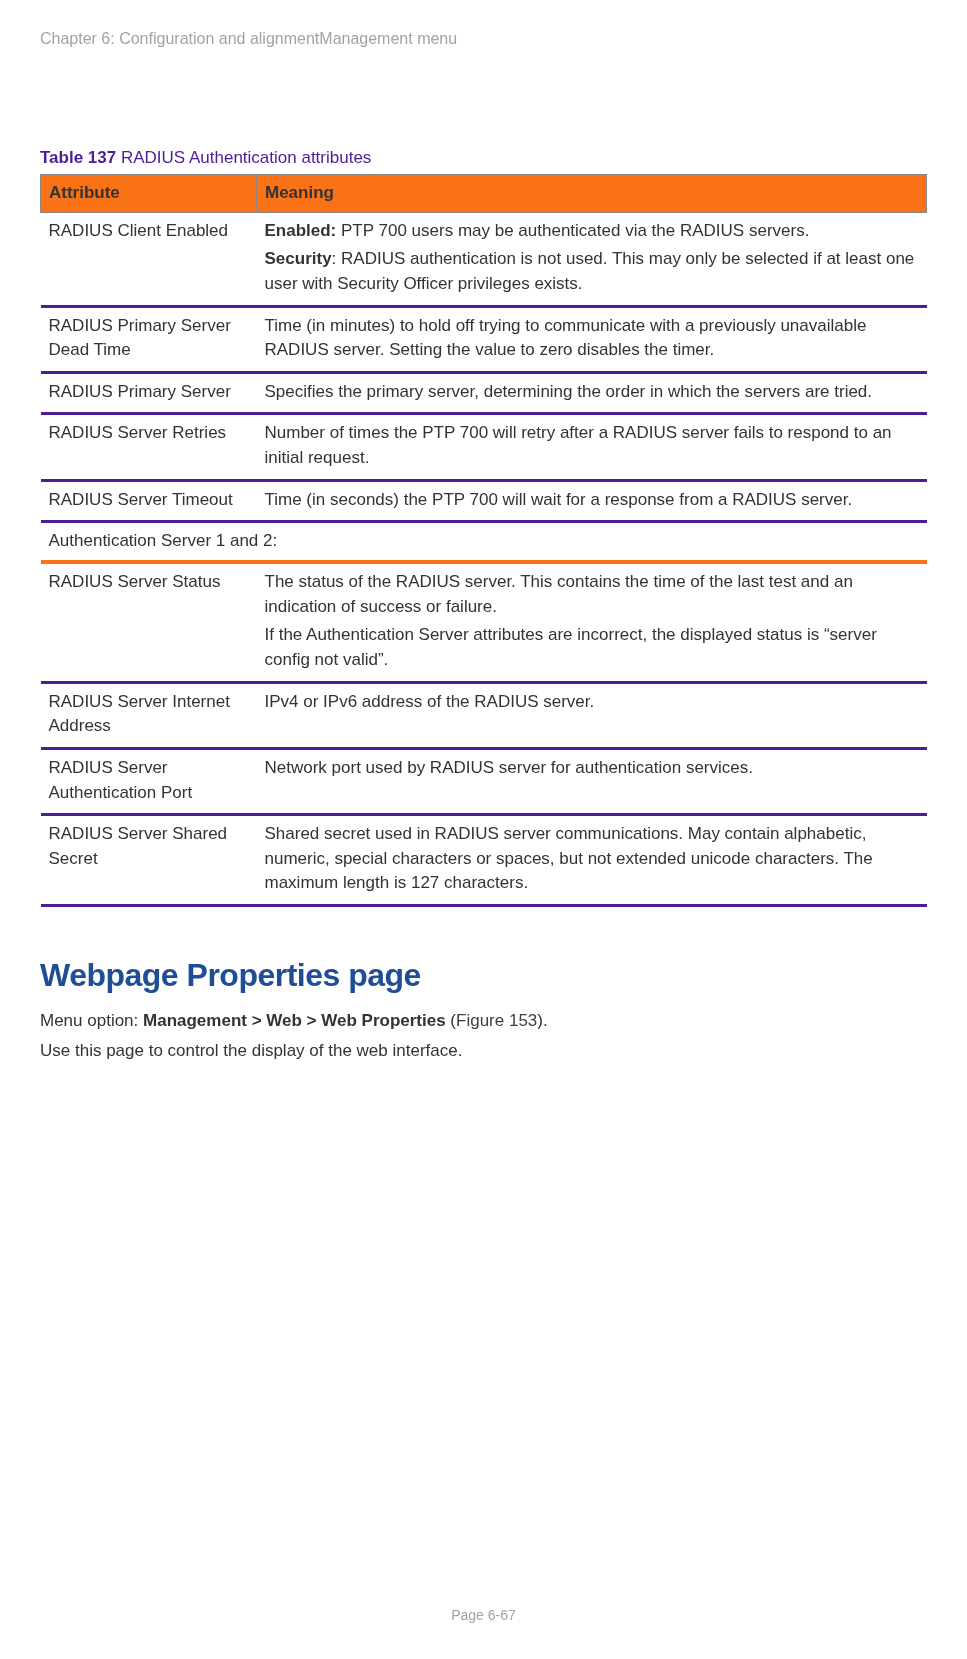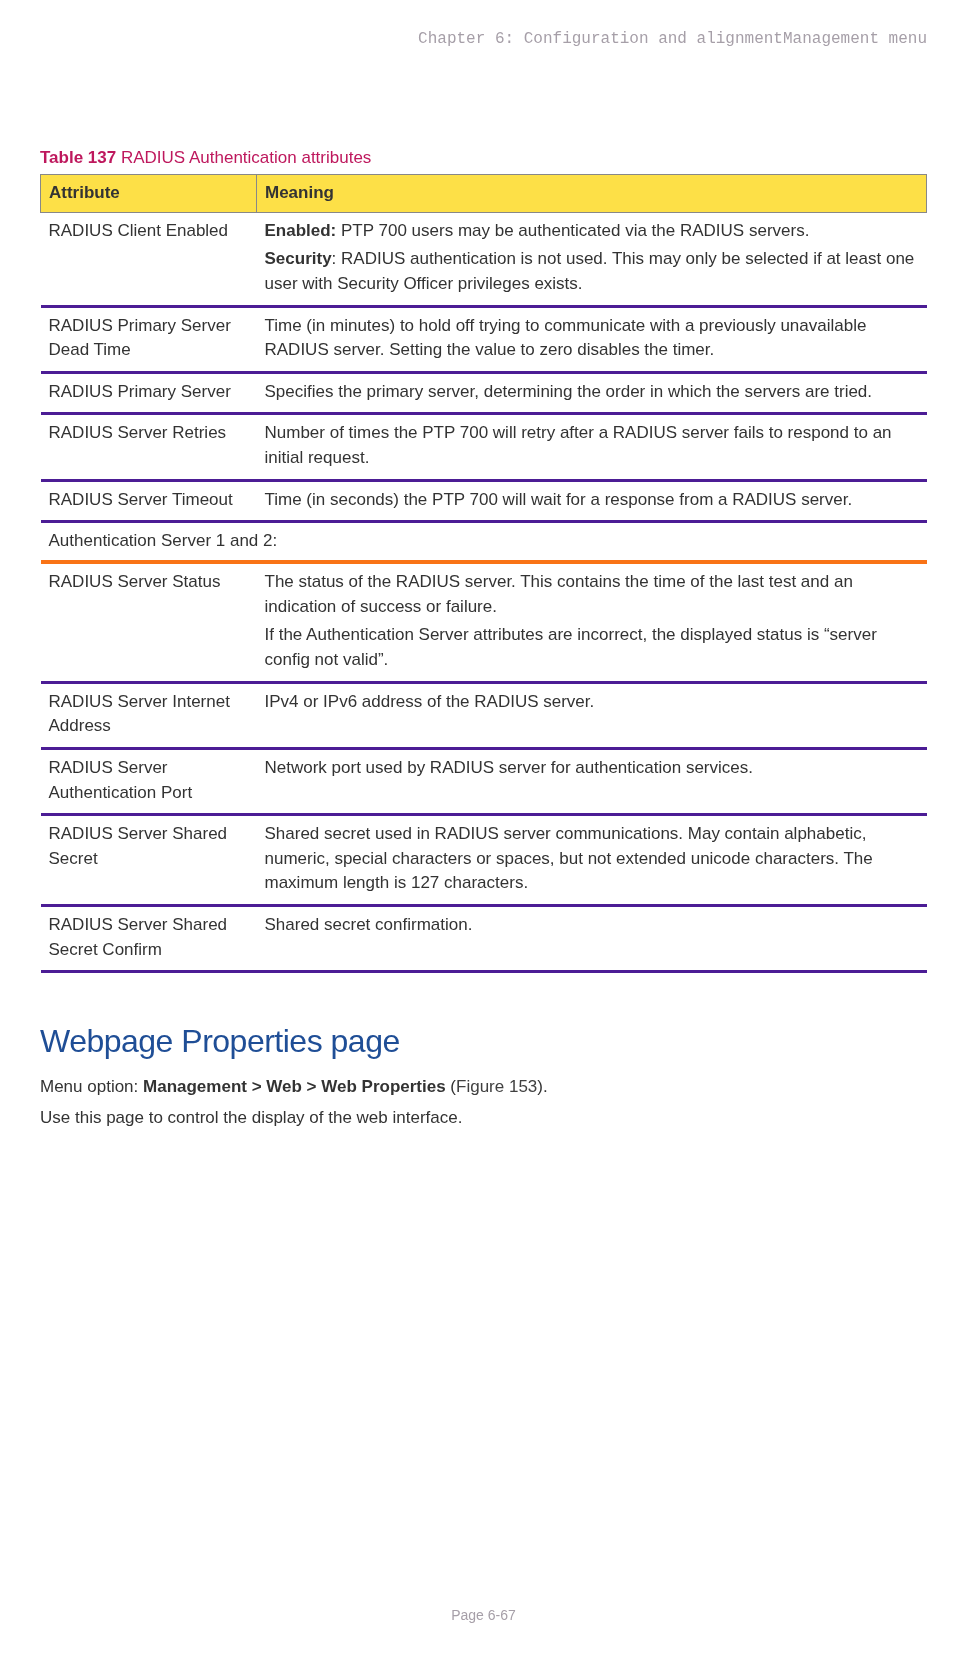--- a/index.html
+++ b/index.html
@@ -18,11 +18,10 @@
   }
   .header {
     display: flex;
-    justify-content: flex-end;
+    justify-content: flex-start;
     font-size: 16px;
     color: #a69fa8;
     margin-bottom: 100px;
-    font-family: Liberation Mono, monospace;
   }
   .caption {
     font-size: 17px;

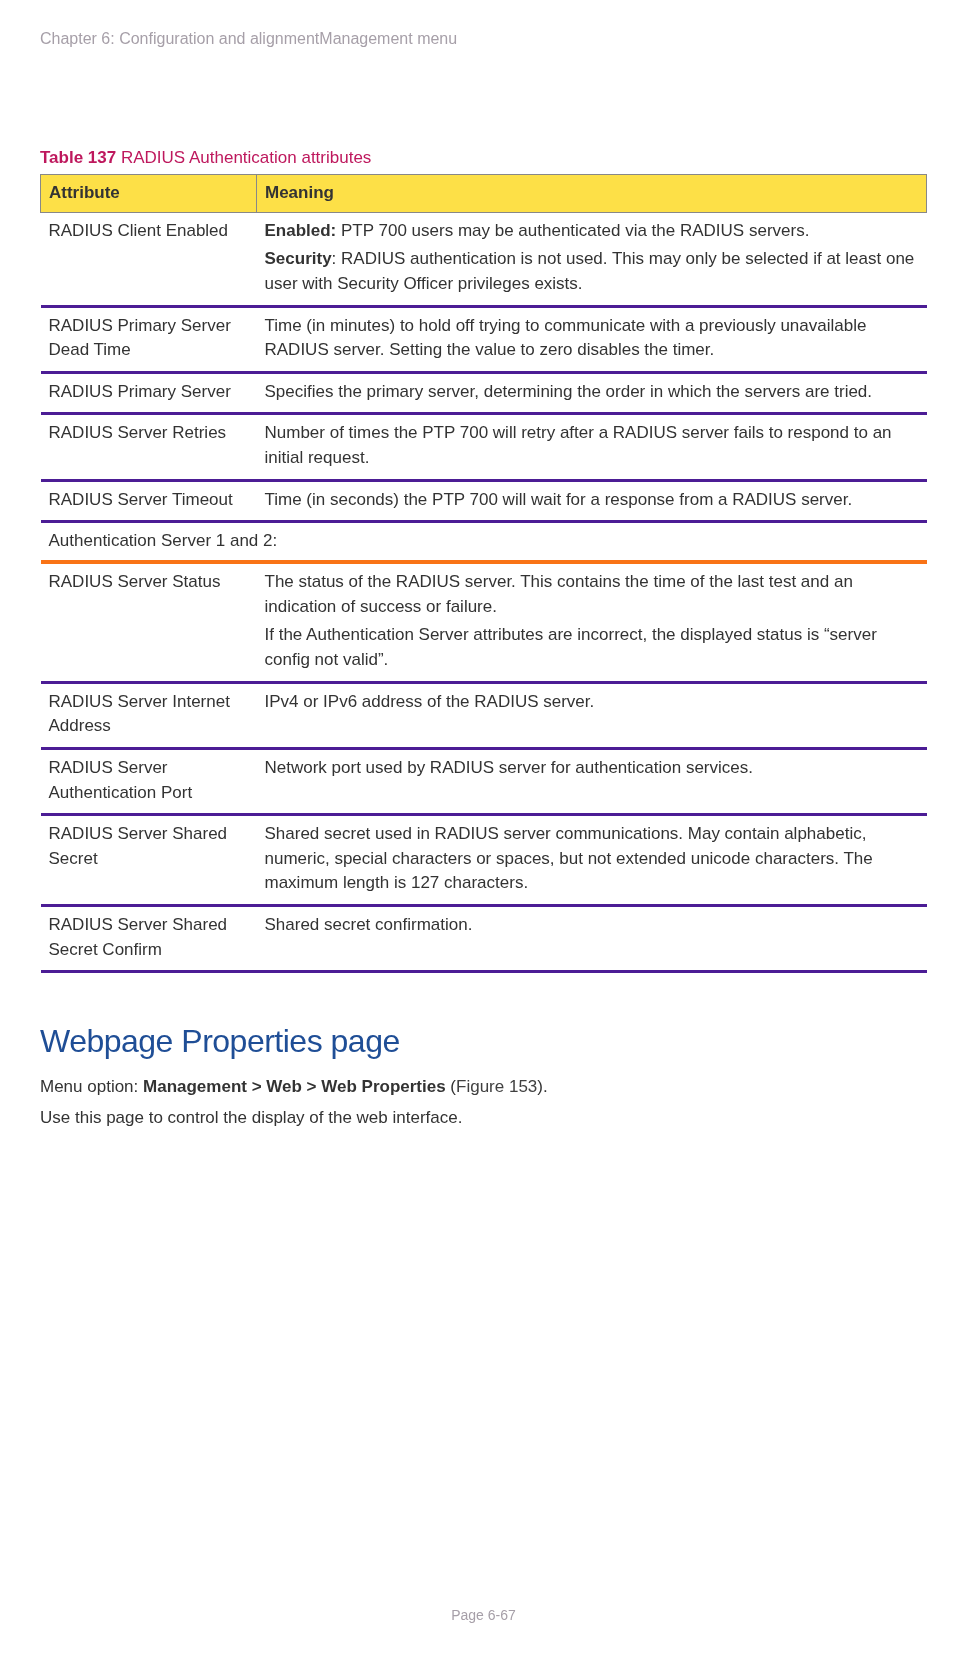--- a/index.html
+++ b/index.html
@@ -25,7 +25,7 @@
   }
   .caption {
     font-size: 17px;
-    color: #be185d;
+    color: #4c1d95;
     margin-bottom: 6px;
     margin-top: 29px;
   }

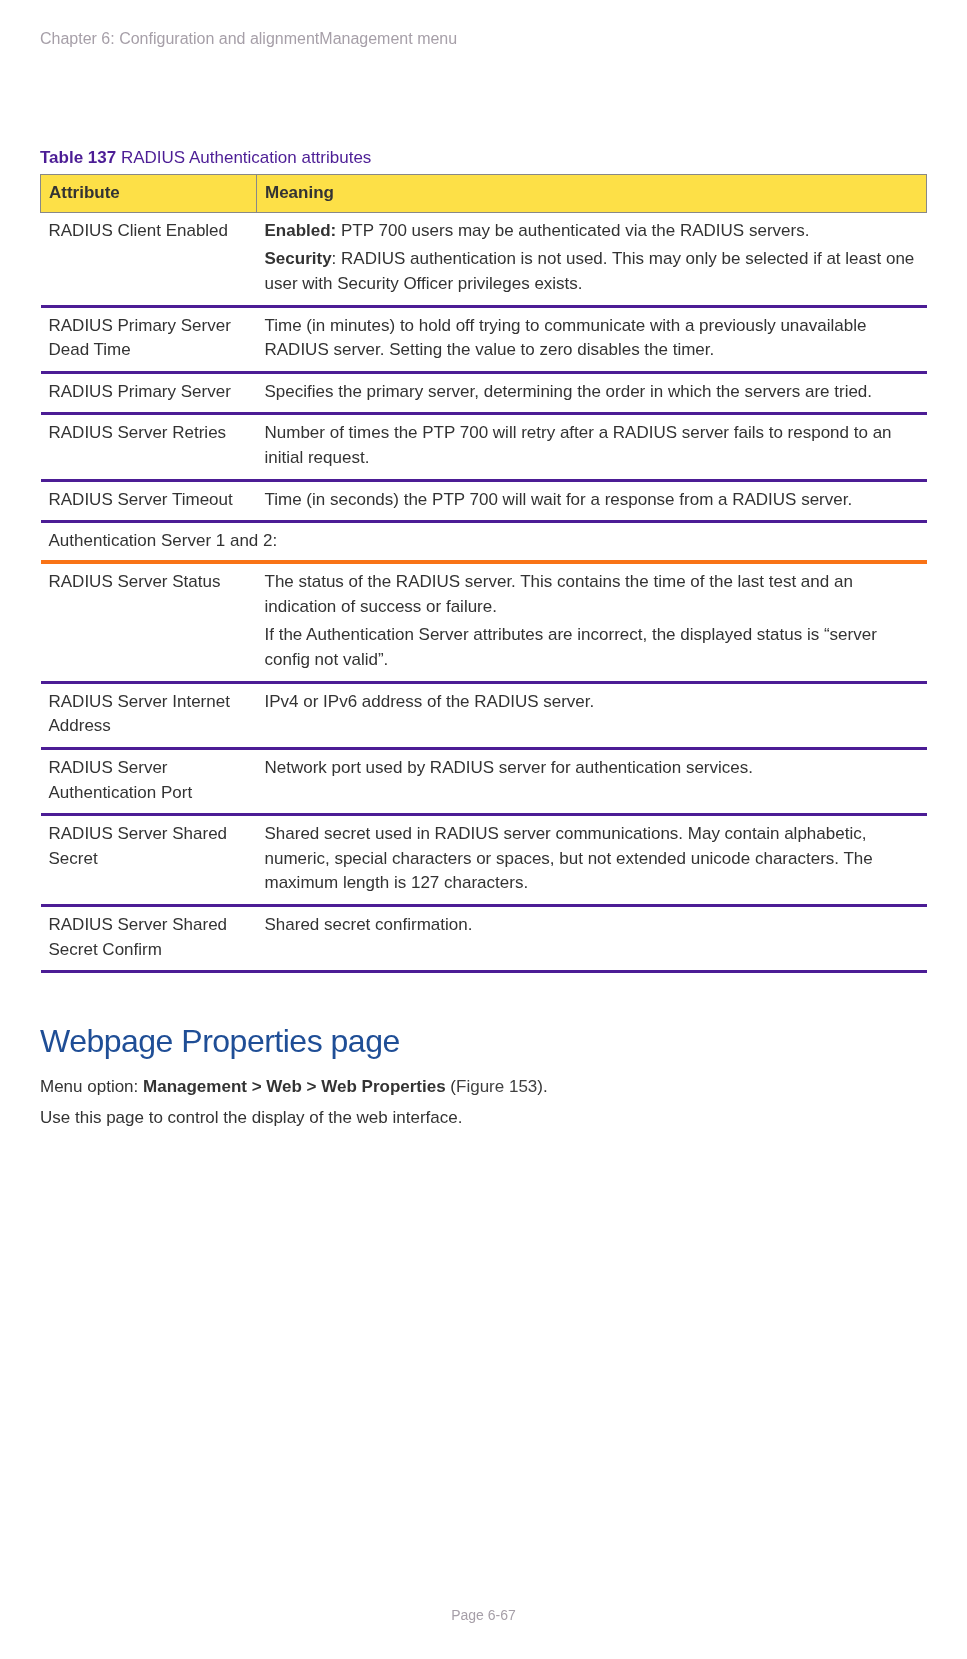--- a/index.html
+++ b/index.html
@@ -38,7 +38,7 @@
     color: #333;
   }
   table.attr th {
-    background: #fde047;
+    background: #f97316;
     text-align: left;
     font-weight: 700;
     padding: 6px 8px;

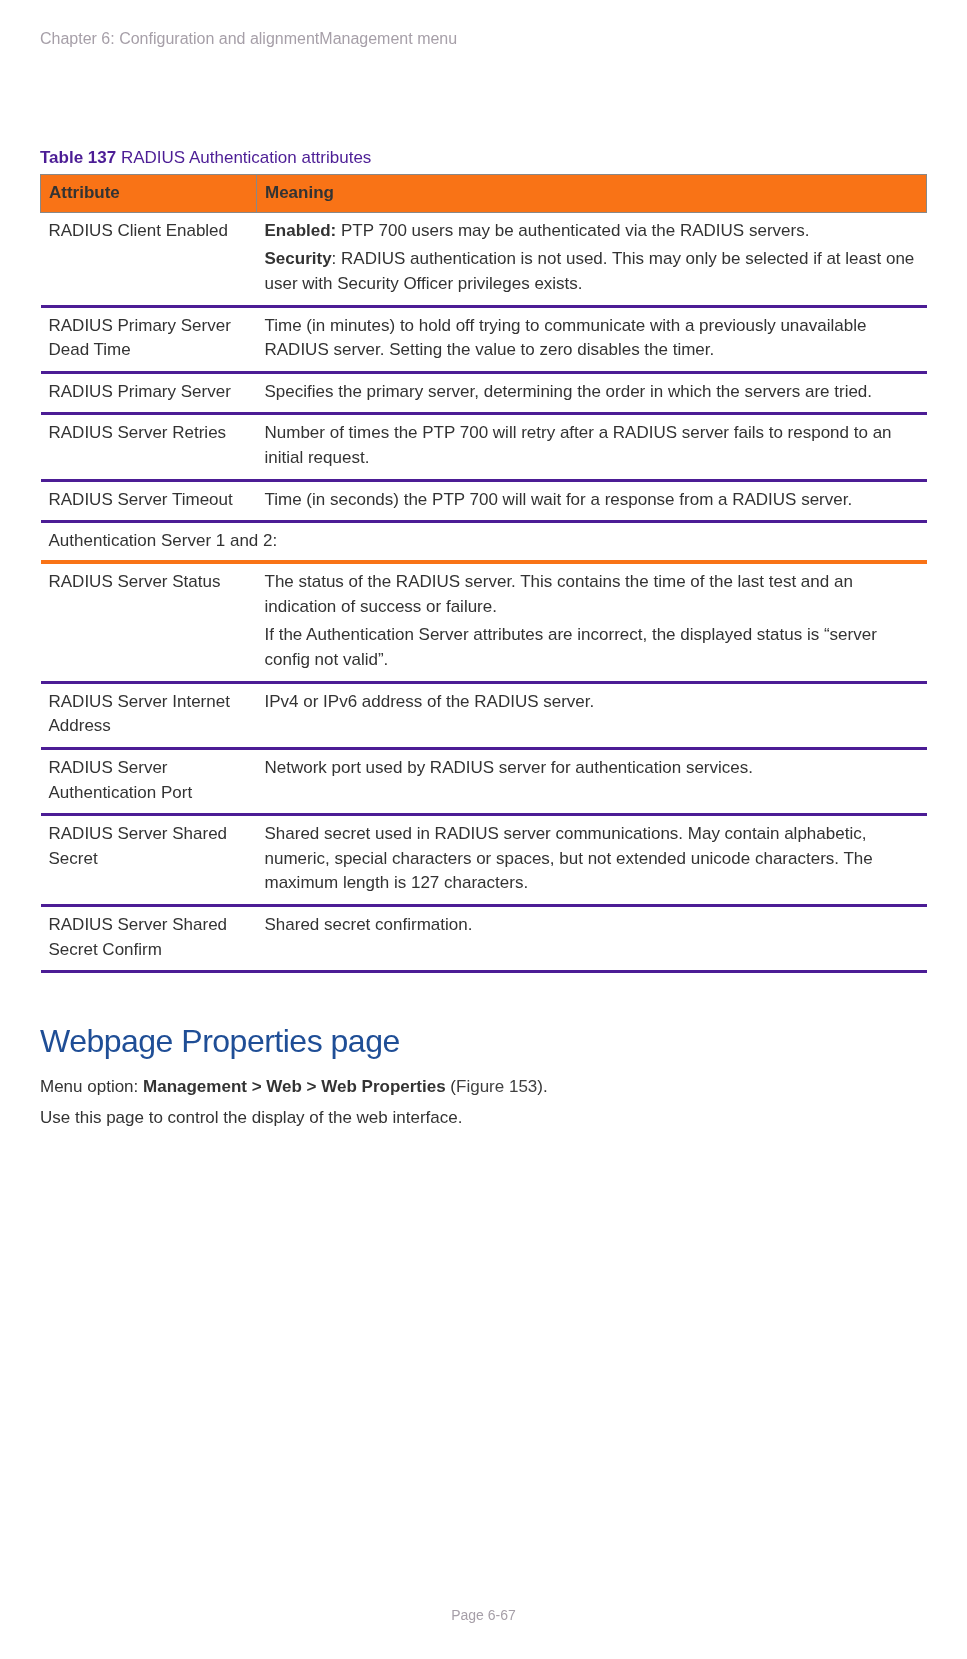--- a/index.html
+++ b/index.html
@@ -149,10 +149,6 @@
           <td class="attrname">RADIUS Server Shared Secret</td>
           <td class="meaning">Shared secret used in RADIUS server communications. May contain alphabetic, numeric, special characters or spaces, but not extended unicode characters. The maximum length is 127 characters.</td>
         </tr>
-        <tr>
-          <td class="attrname">RADIUS Server Shared Secret Confirm</td>
-          <td class="meaning">Shared secret confirmation.</td>
-        </tr>
       </tbody>
   </table>
 

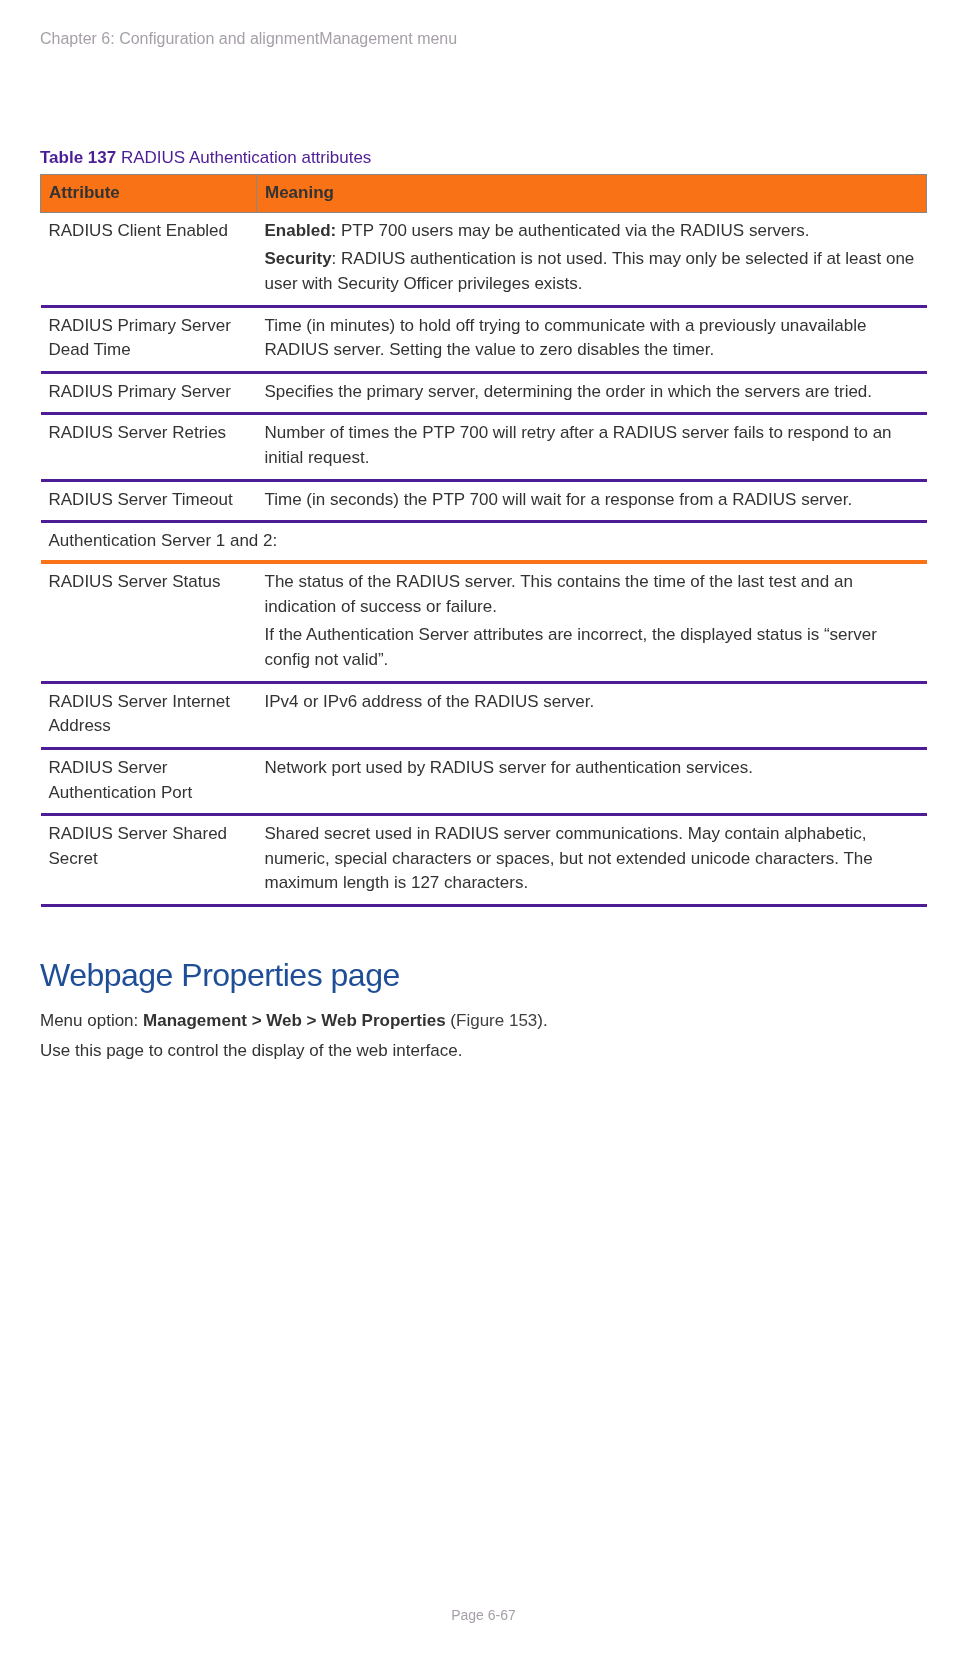--- a/index.html
+++ b/index.html
@@ -61,7 +61,7 @@
   .meaning p:last-child { margin-bottom: 0; }
   h2.section {
     font-family: Arial, Helvetica, sans-serif;
-    font-weight: 400;
+    font-weight: 700;
     color: #1f4e96;
     font-size: 32px;
     margin: 50px 0 14px 0;

